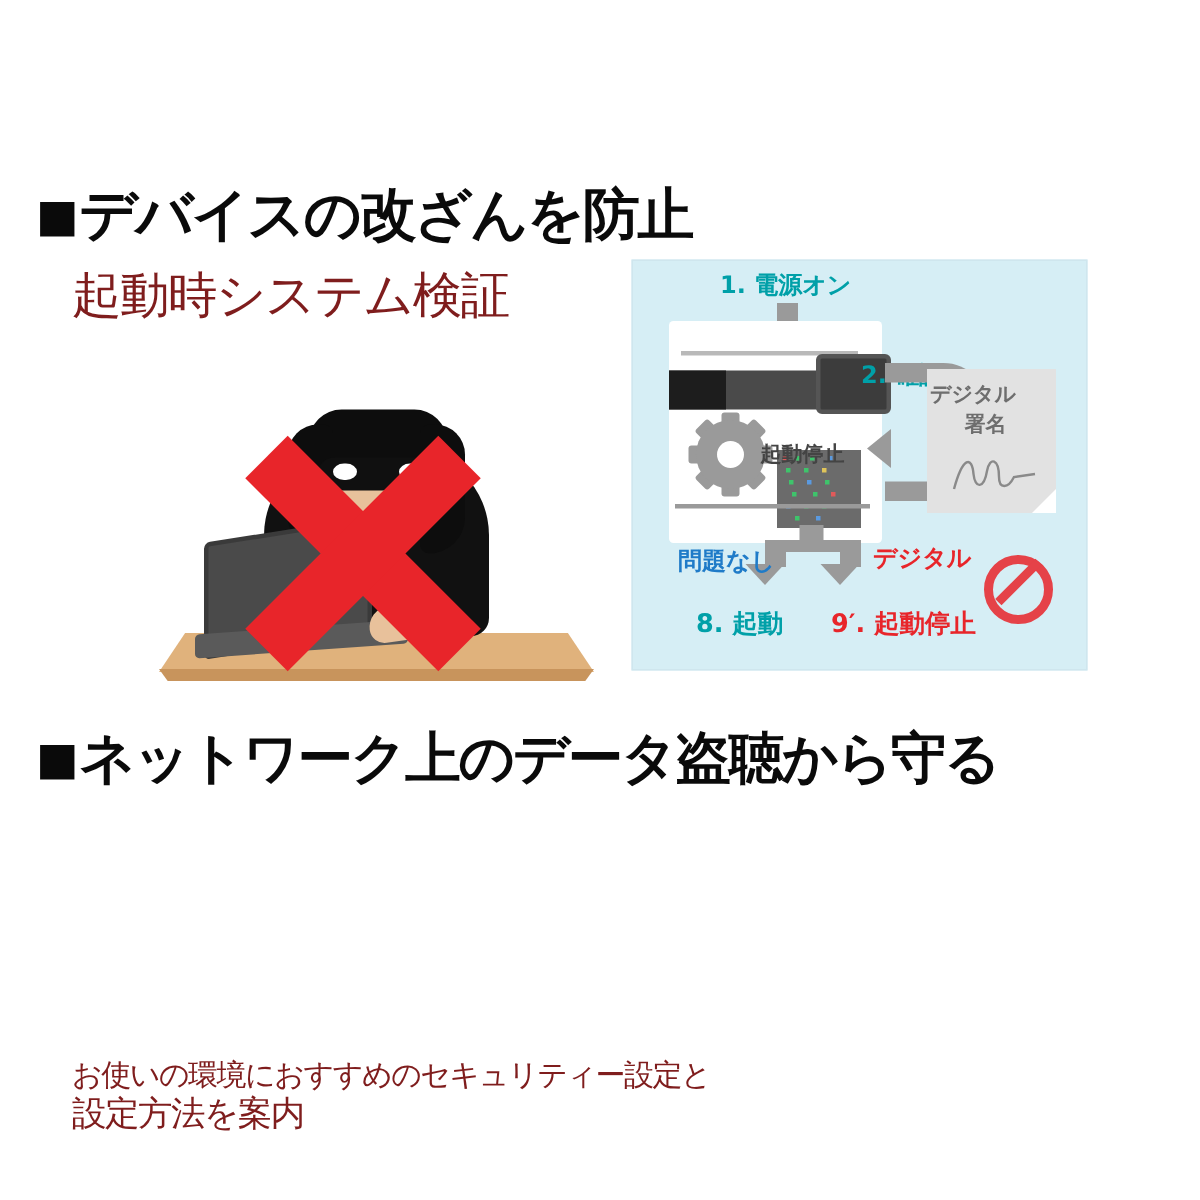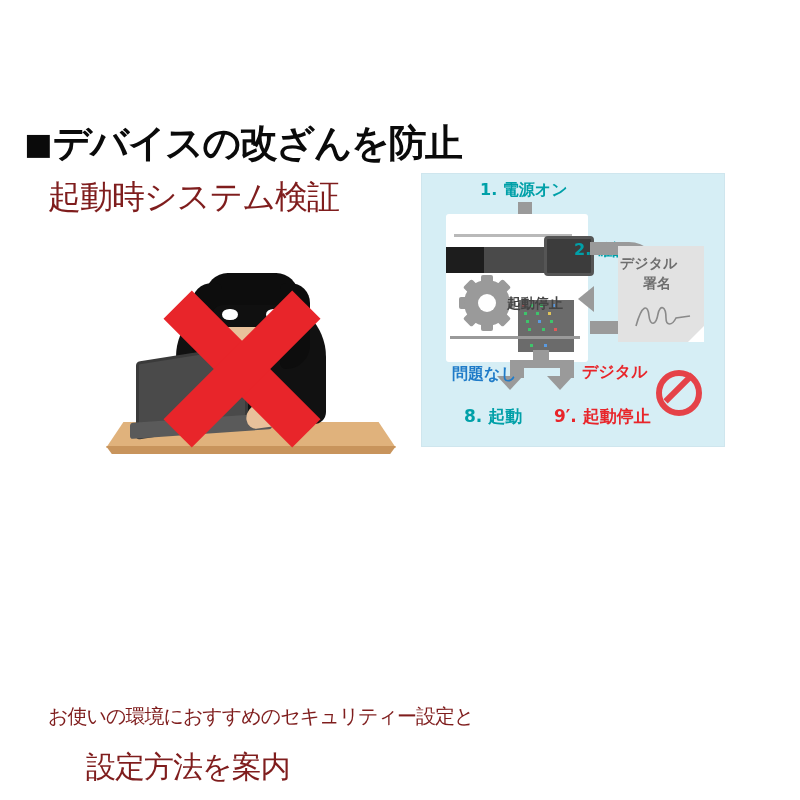--- a/index.html
+++ b/index.html
@@ -306,6 +306,9 @@
       </div>
   </div>
 
+  <div class="bullet-head" id="h2">
+    <span class="mark">■</span><span>ネットワーク上のデータ盗聴から守る</span>
+  </div>
 
   <div class="sub-line" id="s3a">お使いの環境におすすめのセキュリティー設定と</div>
   <div class="sub-line" id="s3b">設定方法を案内</div>

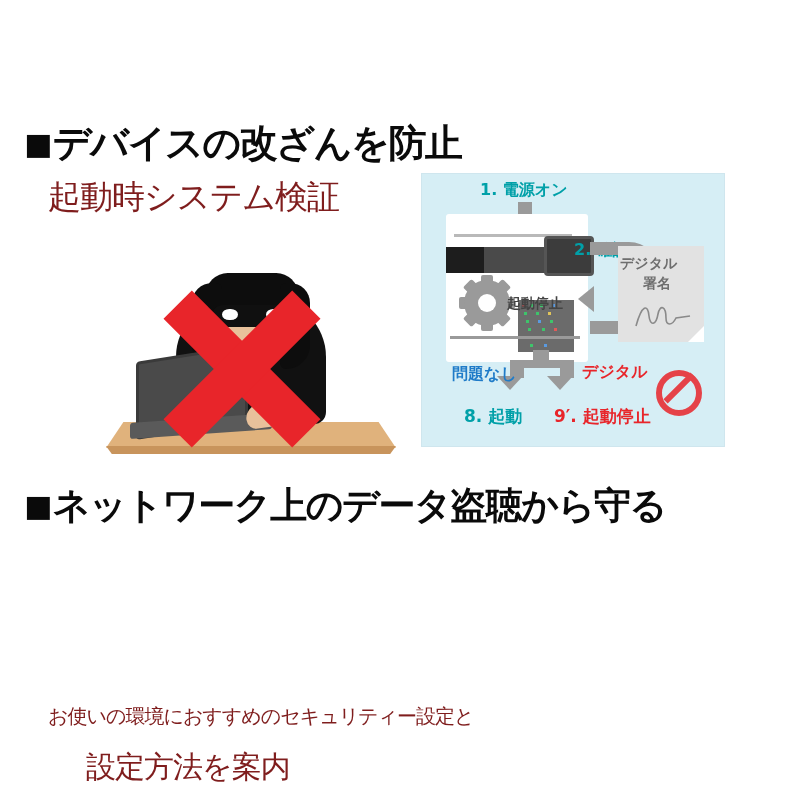--- a/index.html
+++ b/index.html
@@ -51,7 +51,7 @@
   #s2b{top:586px;}
   #h3{top:650px;font-size:37px;}
   #s3a{top:706px;font-size:20px;}
-  #s3b{top:752px;font-size:30px;margin-left:38px;}
+  #s3b{top:732px;font-size:23px;}
 
   
   .hacker{position:absolute;left:96px;top:243px;width:310px;height:215px;}

